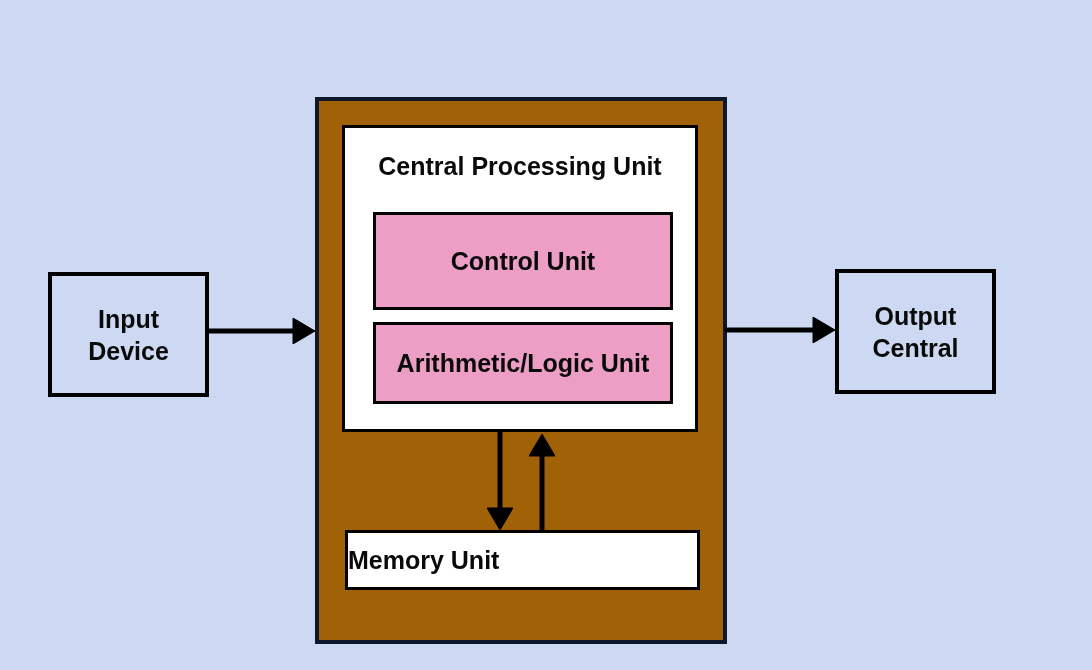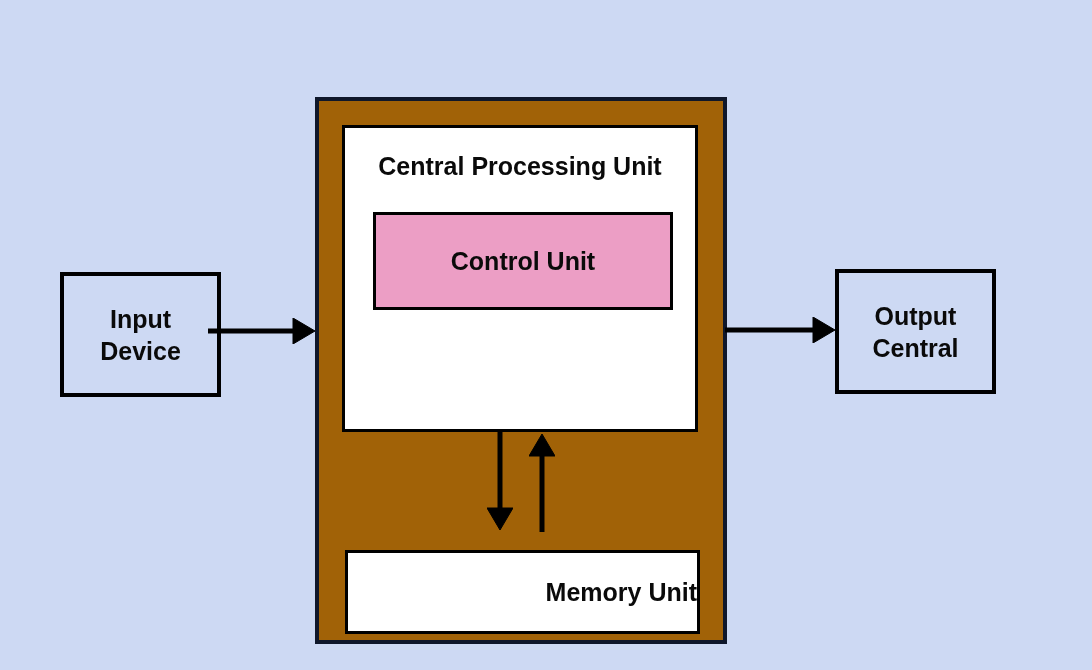--- a/index.html
+++ b/index.html
@@ -33,7 +33,7 @@
     align-items: center;
     justify-content: center;
   }
-  .input-box  { left: 60px;  top: 272px; }
+  .input-box  { left: 48px;  top: 272px; }
   .output-box { left: 835px; top: 269px; }
 
   .cpu-outer {

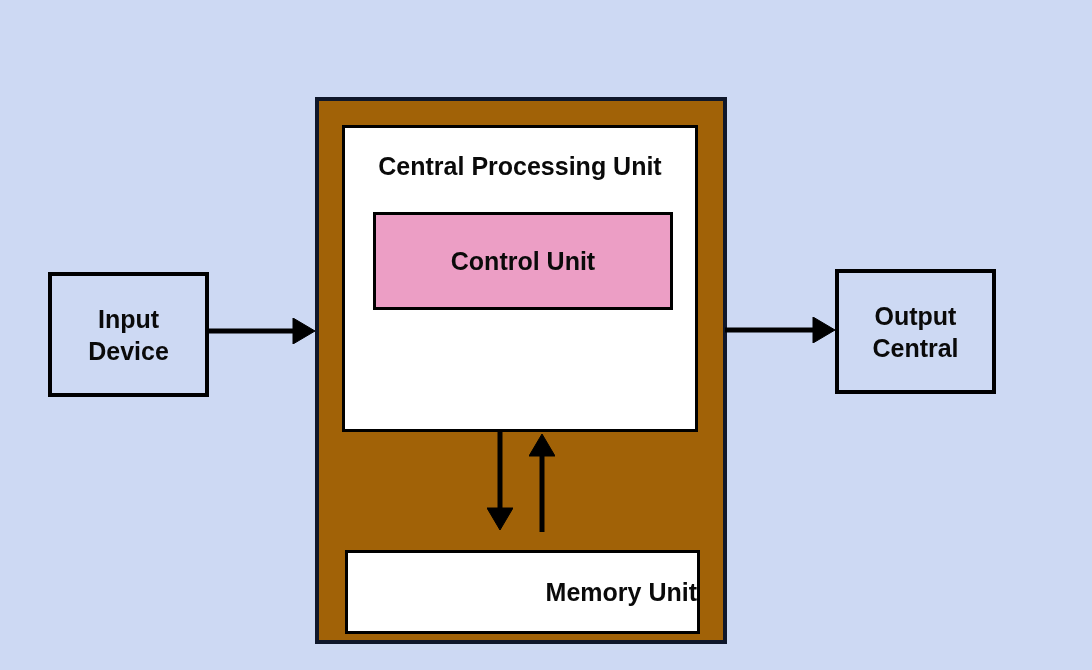--- a/index.html
+++ b/index.html
@@ -110,6 +110,9 @@
         <span class="label">Control Unit</span>
       </div>
 
+      <div class="pink-box alu-box">
+        <span class="label">Arithmetic/Logic Unit</span>
+      </div>
     </div>
 
     <svg class="arrow arrow-down" width="26" height="98" viewBox="0 0 26 98">

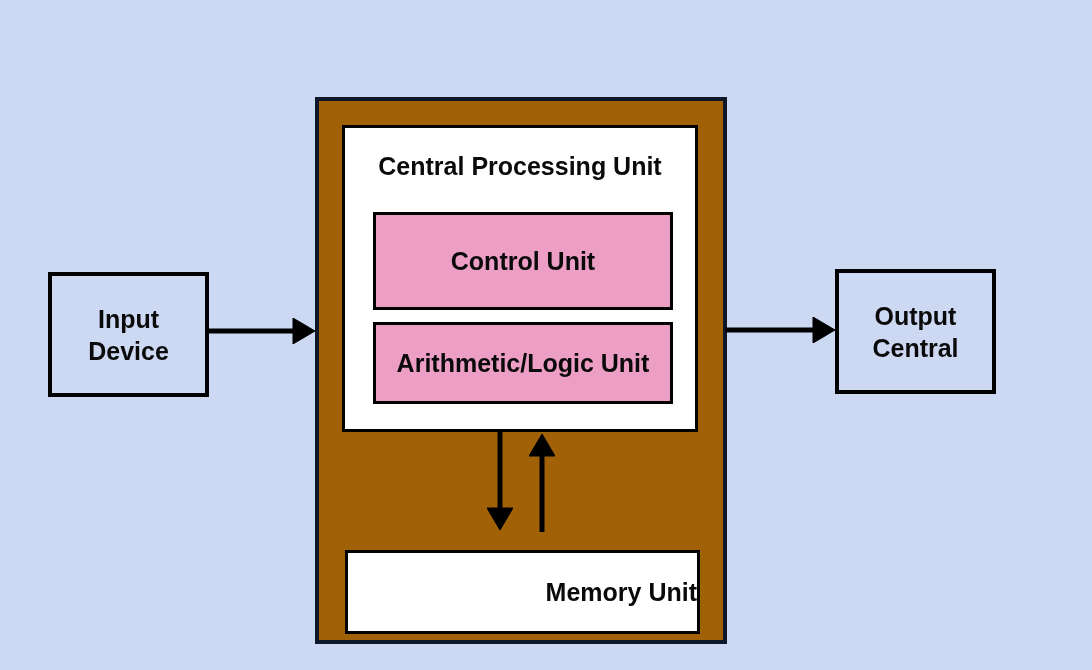--- a/index.html
+++ b/index.html
@@ -70,13 +70,13 @@
   .alu-box     { top: 194px; height: 82px; }
   .memory-box {
     position: absolute;
-    left: 26px; top: 449px;
-    width: 355px; height: 84px;
+    left: 26px; top: 429px;
+    width: 355px; height: 60px;
     background: #ffffff;
     border: 3px solid #000;
     display: flex;
     align-items: center;
-    justify-content: flex-end;
+    justify-content: flex-start;
   }
   .arrow { position: absolute; display: block; }
   .arrow-input   { left: 208px; top: 318px; }

